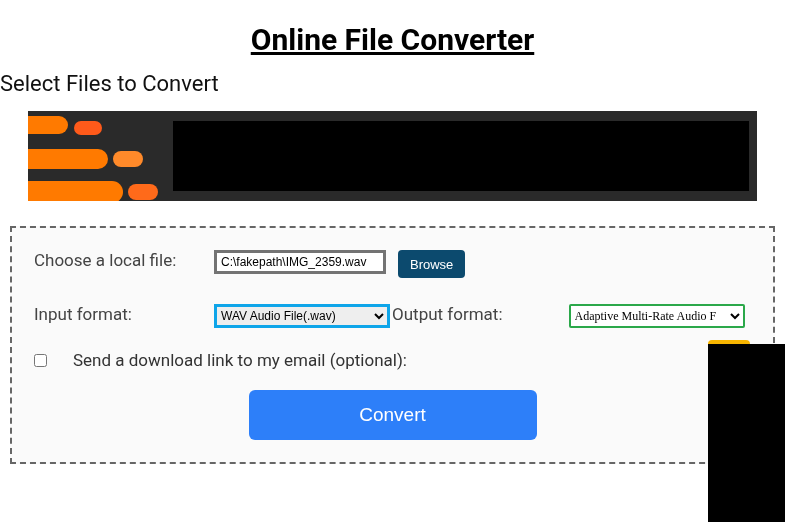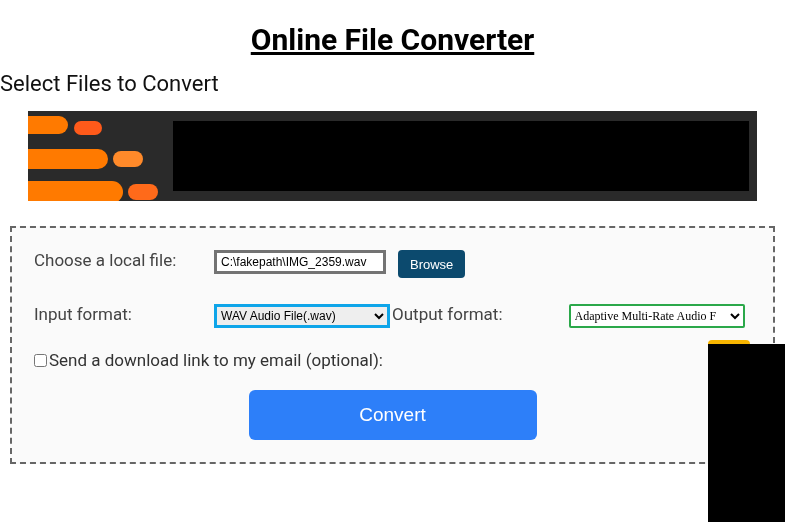--- a/index.html
+++ b/index.html
@@ -125,6 +125,7 @@
       margin-bottom: 20px;
       display: flex;
       align-items: center;
+      gap: 24px;
     }
     .checkbox-row input {
       margin-right: 2px;

